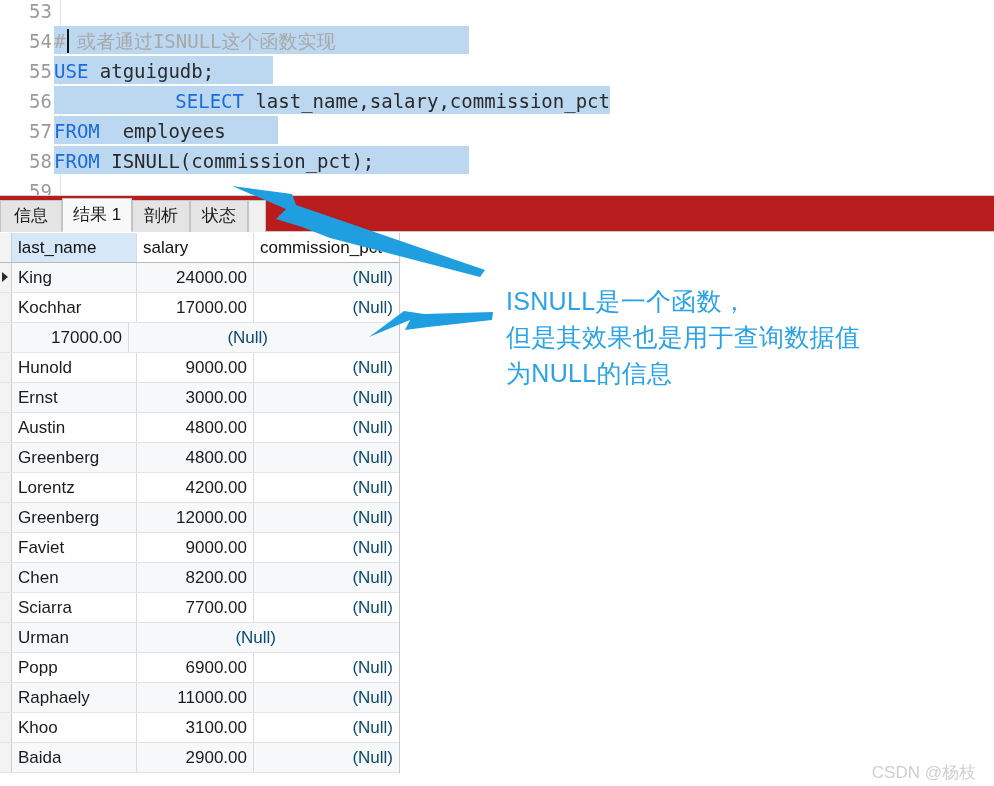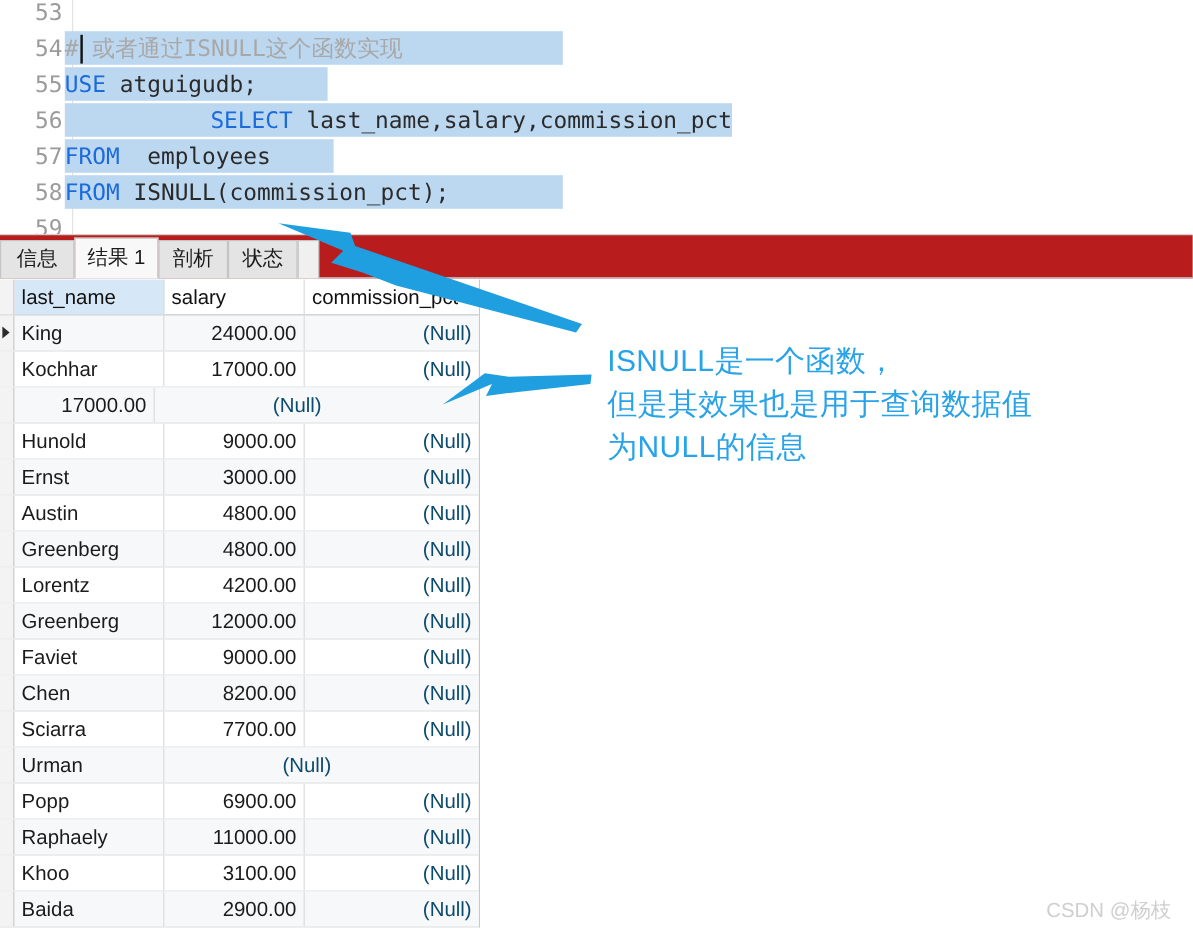--- a/index.html
+++ b/index.html
@@ -167,7 +167,7 @@
   
   .watermark {
     position: absolute;
-    right: 18px; bottom: 16px;
+    right: 18px; bottom: 2px;
     color: #cfcfcf;
     font-size: 17px;
   }

